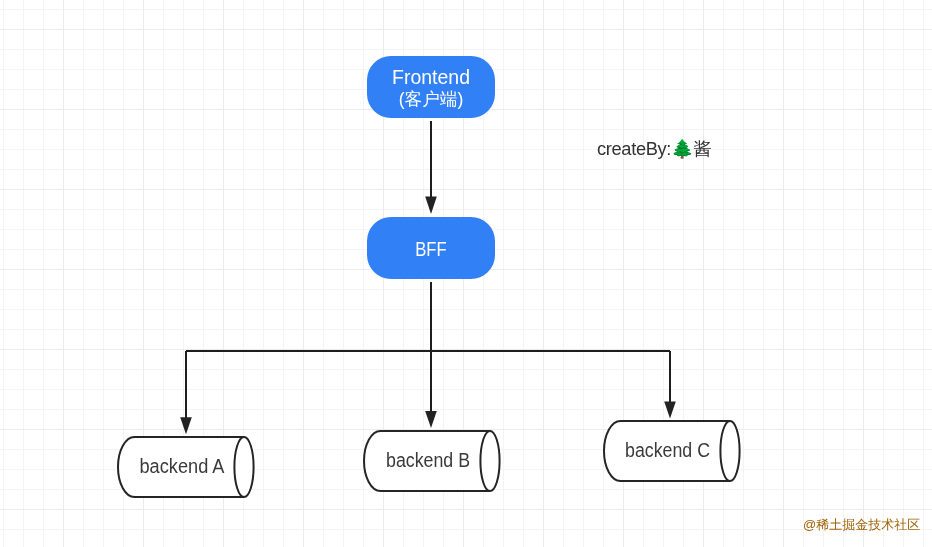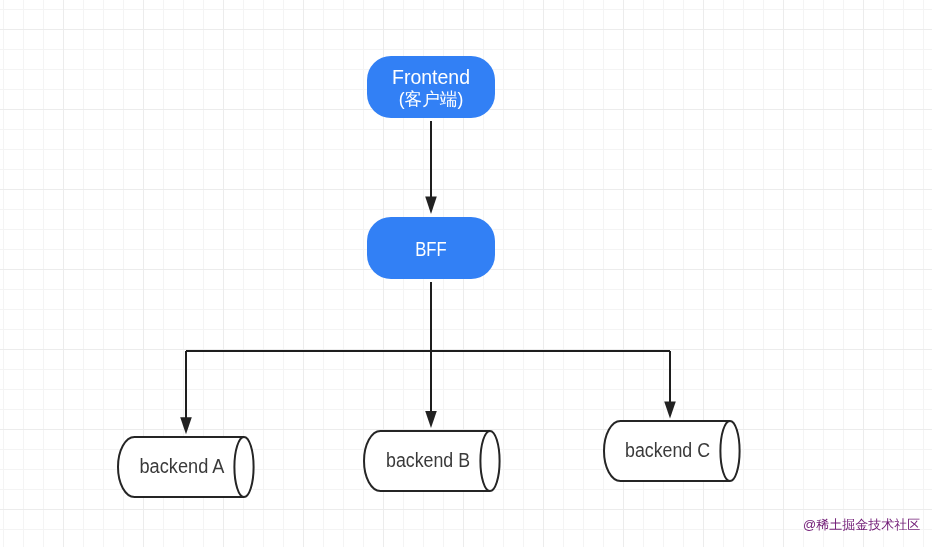--- a/index.html
+++ b/index.html
@@ -91,6 +91,7 @@
     </g>
   </svg>
 
+  <div class="annot" style="left:597px;top:136px;">createBy:🌲酱</div>
 
   <div class="wm" style="left:803px;top:516px;">@稀土掘金技术社区</div>
 </div>

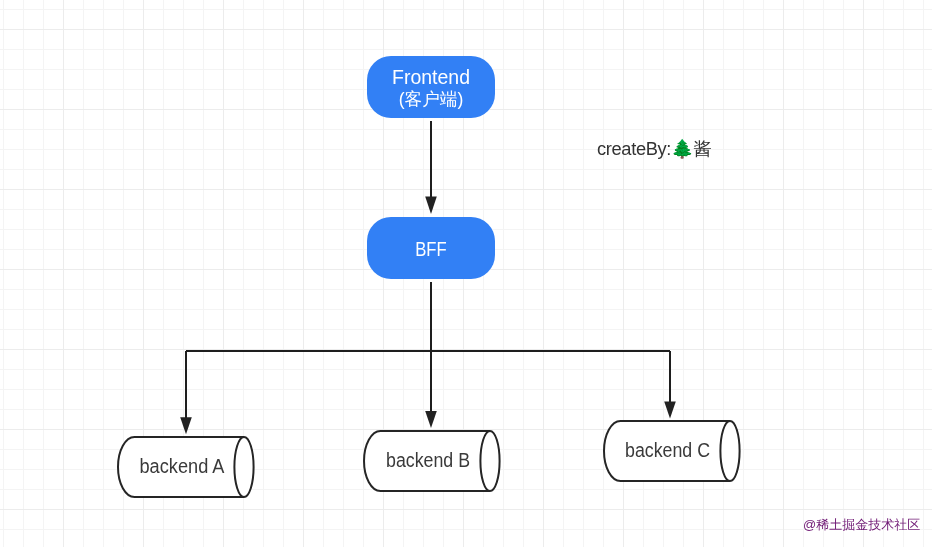--- a/index.html
+++ b/index.html
@@ -25,7 +25,7 @@
   .cyl-label{fill:#3a3a3a;font-family:"Liberation Sans",sans-serif;}
   .annot{position:absolute;color:#333333;font-size:18.3px;letter-spacing:-0.35px;
          white-space:nowrap;font-family:"Liberation Sans",sans-serif;}
-  .wm{position:absolute;color:#701a75;font-size:13px;white-space:nowrap;
+  .wm{position:absolute;color:#a16207;font-size:13px;white-space:nowrap;
       font-family:"Liberation Sans",sans-serif;}
 </style>
 </head>

